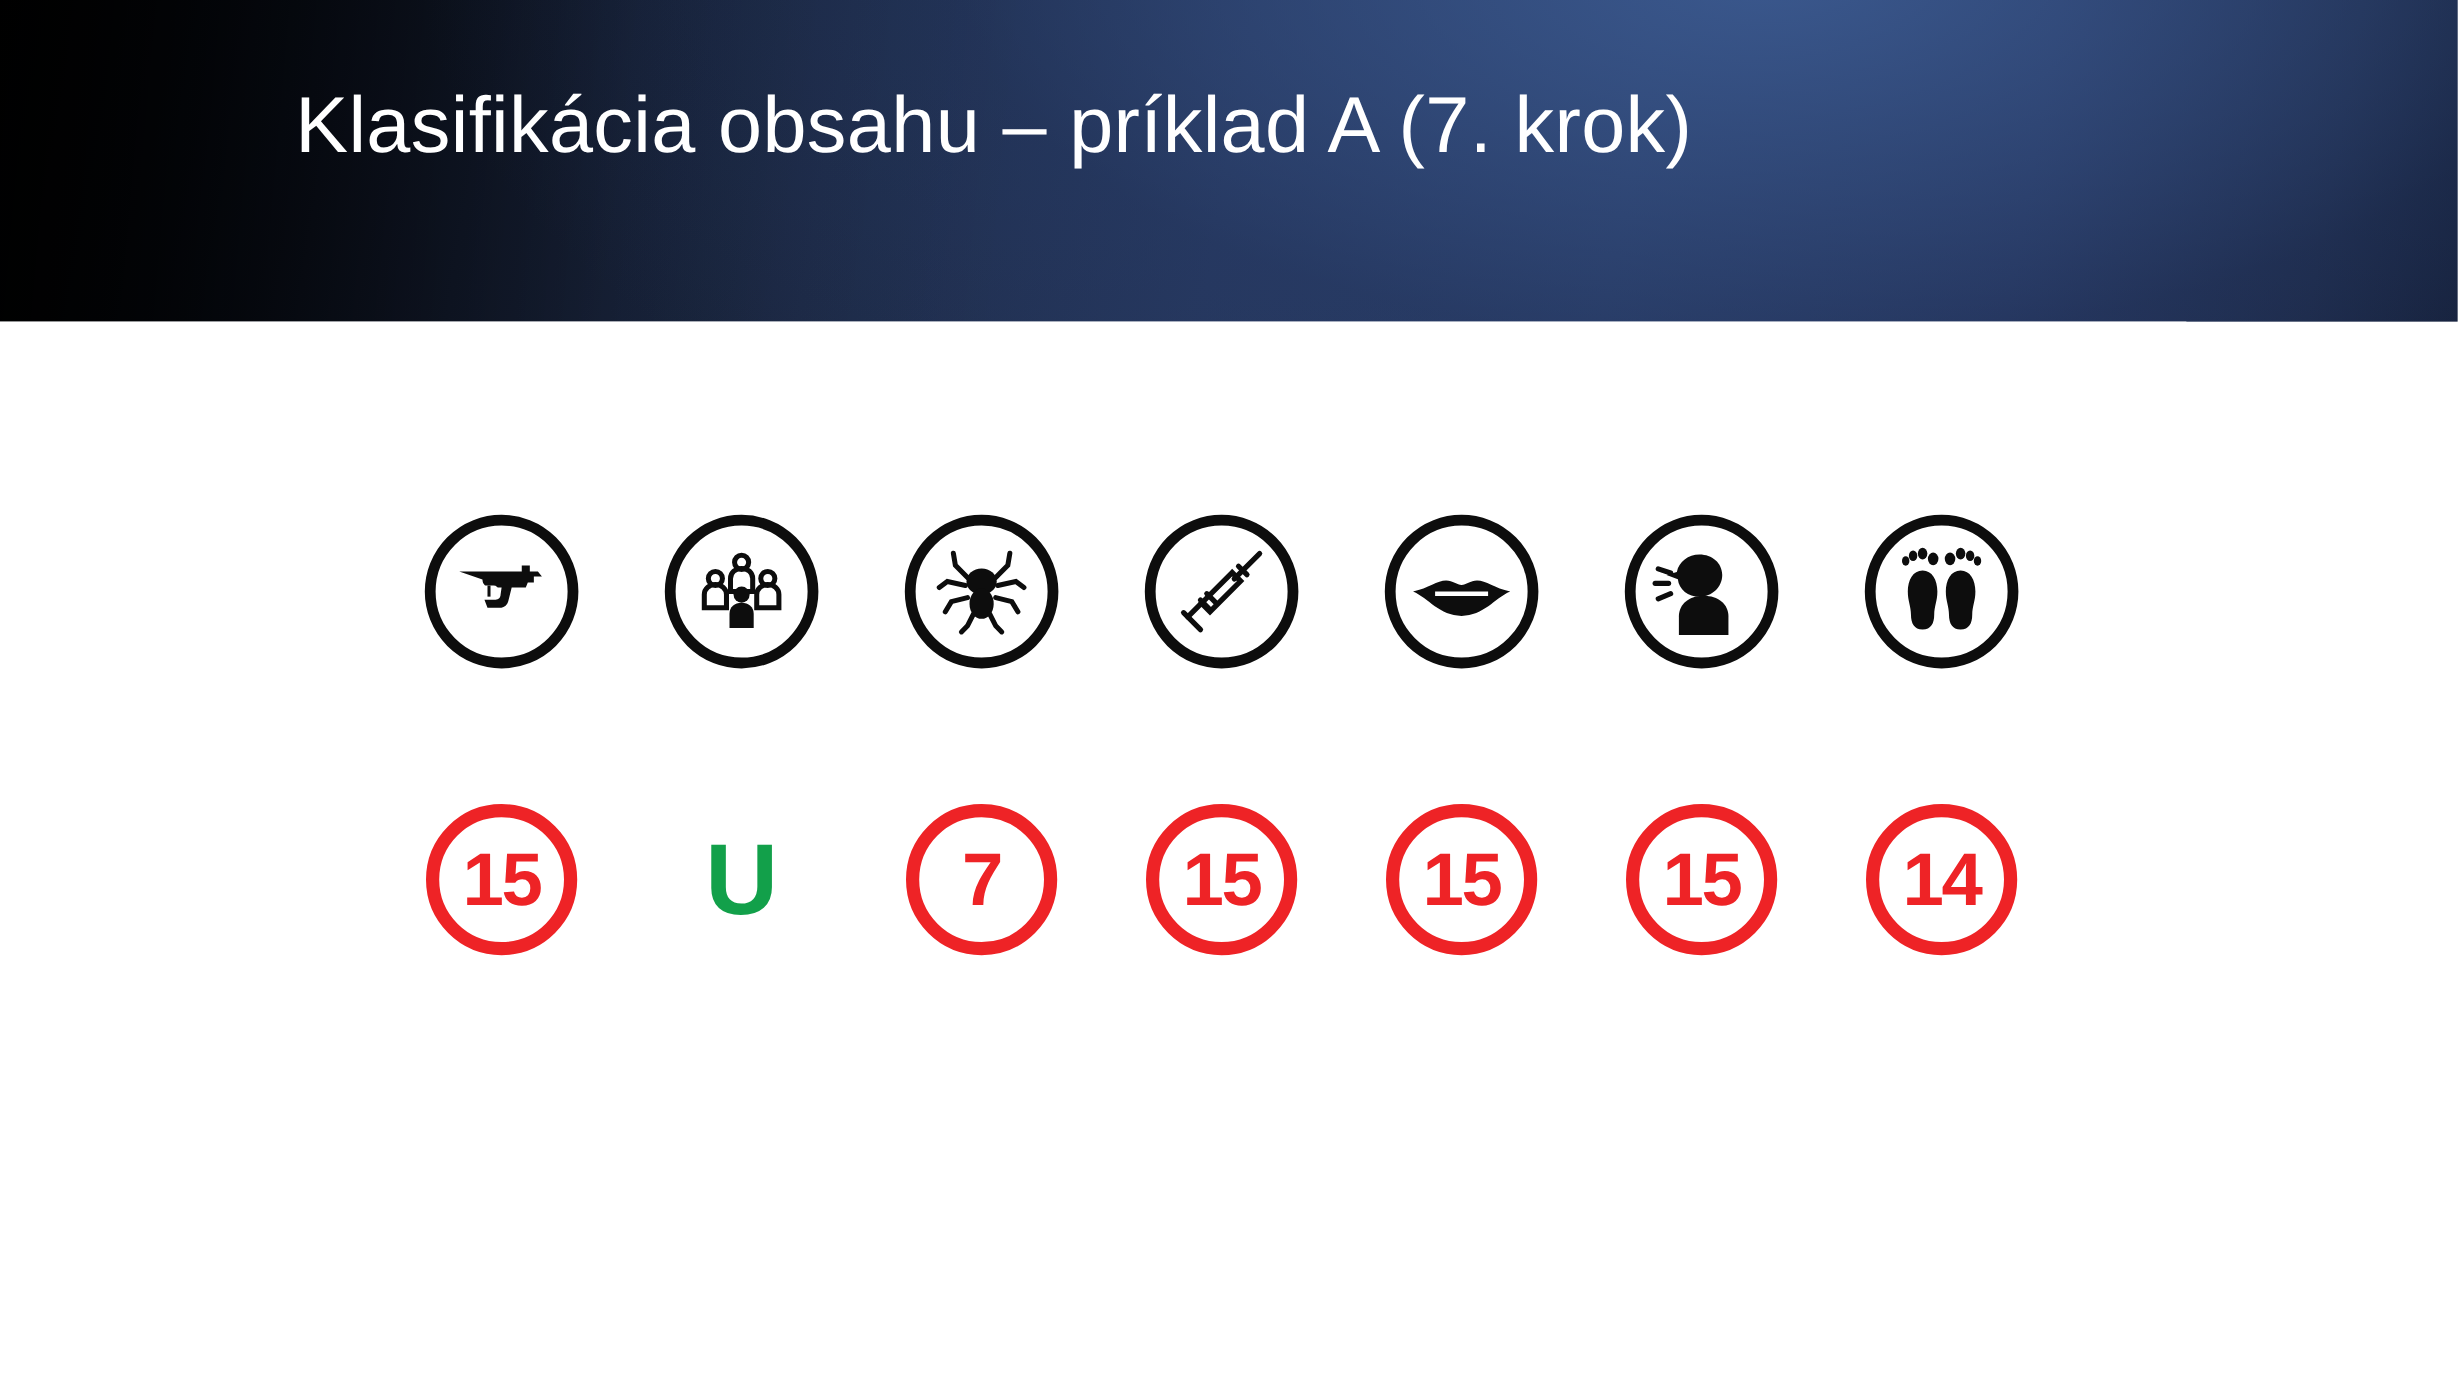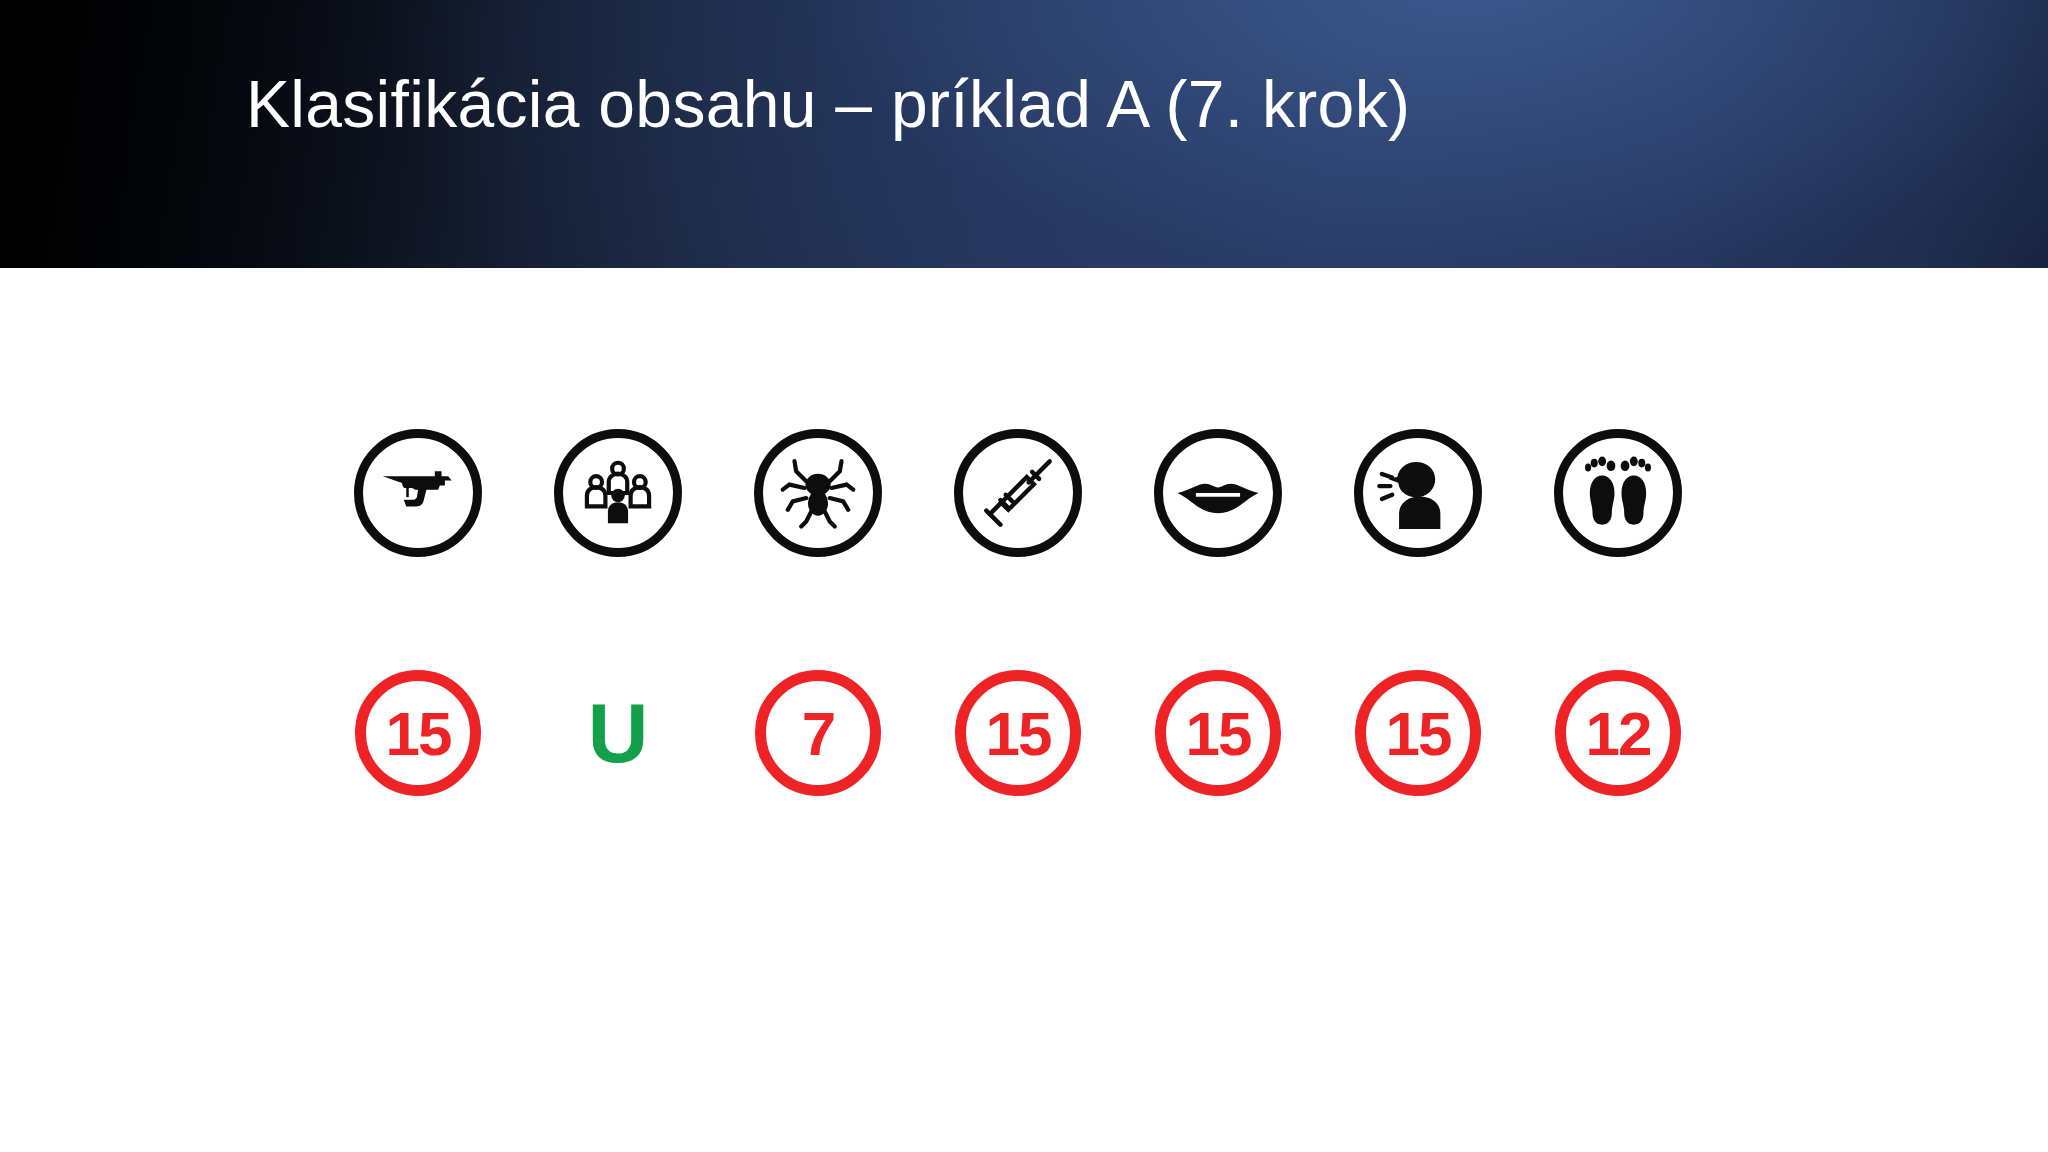--- a/index.html
+++ b/index.html
@@ -283,7 +283,7 @@
         </div>
 
         <div class="cell">
-          <div class="rating-badge">12</div>
+          <div class="rating-badge">14</div>
         </div>
 
       </div>

